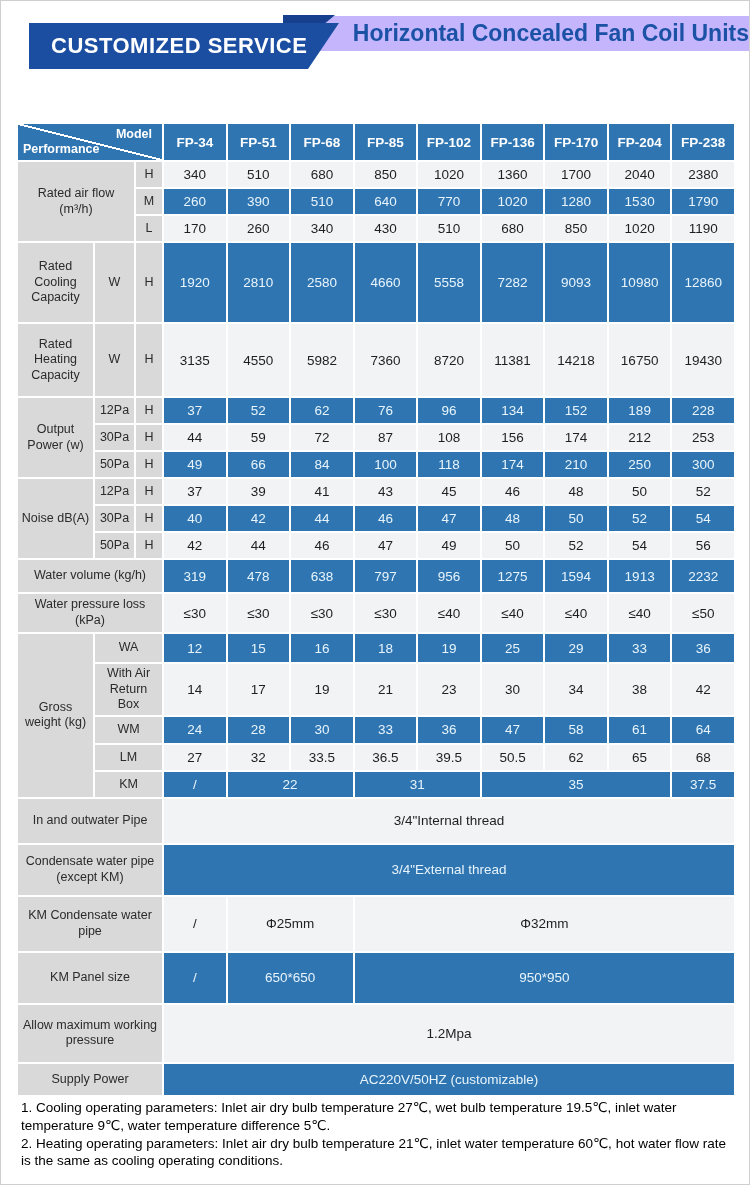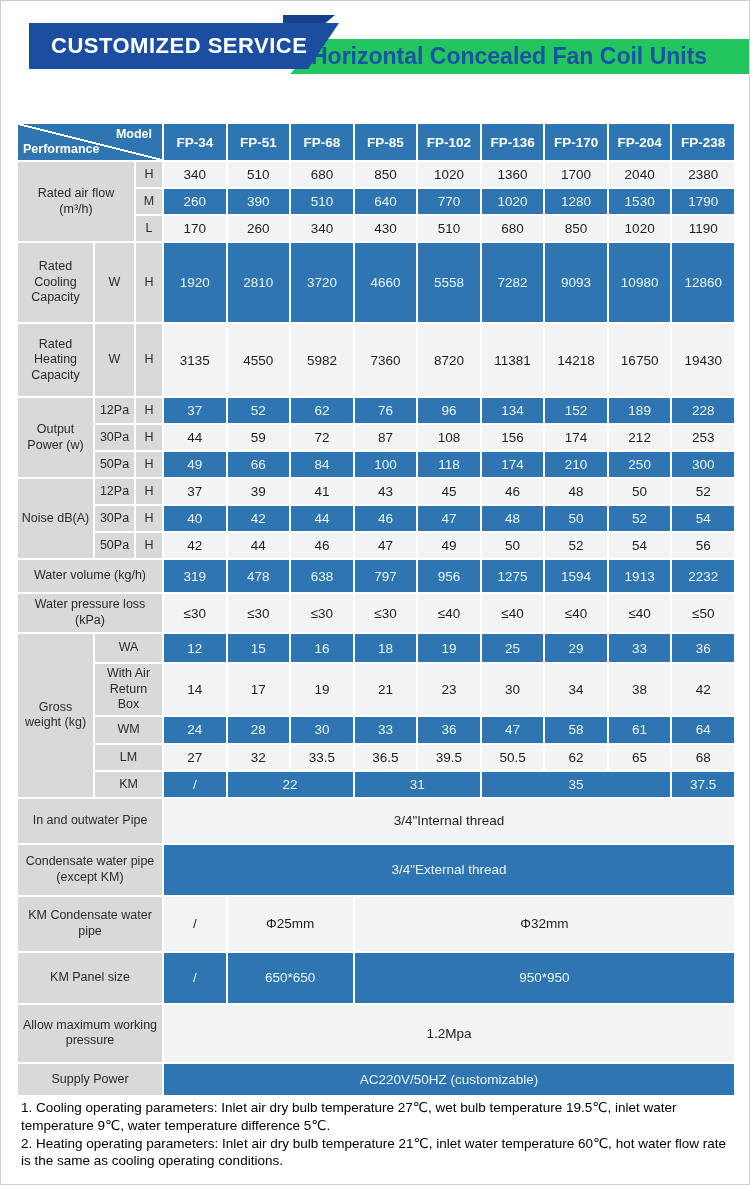--- a/index.html
+++ b/index.html
@@ -7,9 +7,9 @@
   .page { position:relative; width:750px; height:1185px; background:#fff; border:1px solid #cfcfcf; overflow:hidden; margin:0 auto; }
 
   
-  .gray-strip { position:absolute; top:38px; left:280px; right:0; height:35px; background:#22c55e;
+  .gray-strip { position:absolute; top:15px; left:280px; right:0; height:35px; background:#c4b5fd;
     clip-path:polygon(8% 0, 100% 0, 100% 100%, 2% 100%);
-    display:flex; align-items:center; justify-content:flex-start; }
+    display:flex; align-items:center; justify-content:flex-end; }
   .gray-strip .strip-title { font-size:23px; font-weight:bold; color:#1b52a5; padding-left:30px; }
   .navy-wedge { position:absolute; top:14px; left:282px; width:52px; height:24px; background:#16408e;
     clip-path:polygon(0 0, 100% 0, 45% 100%, 0 100%); }

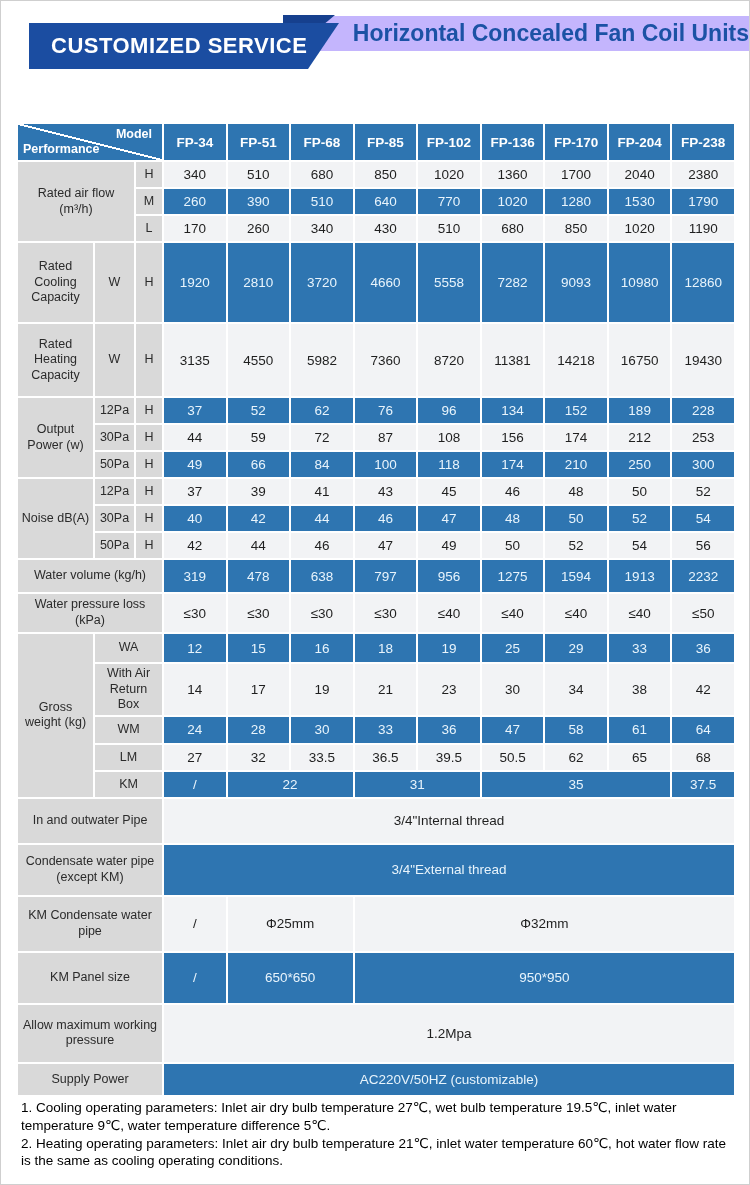--- a/index.html
+++ b/index.html
@@ -132,7 +132,7 @@
         <td class="lbl">H</td>
       <td>1920</td>
           <td>2810</td>
-          <td>3720</td>
+          <td>2580</td>
           <td>4660</td>
           <td>5558</td>
           <td>7282</td>

